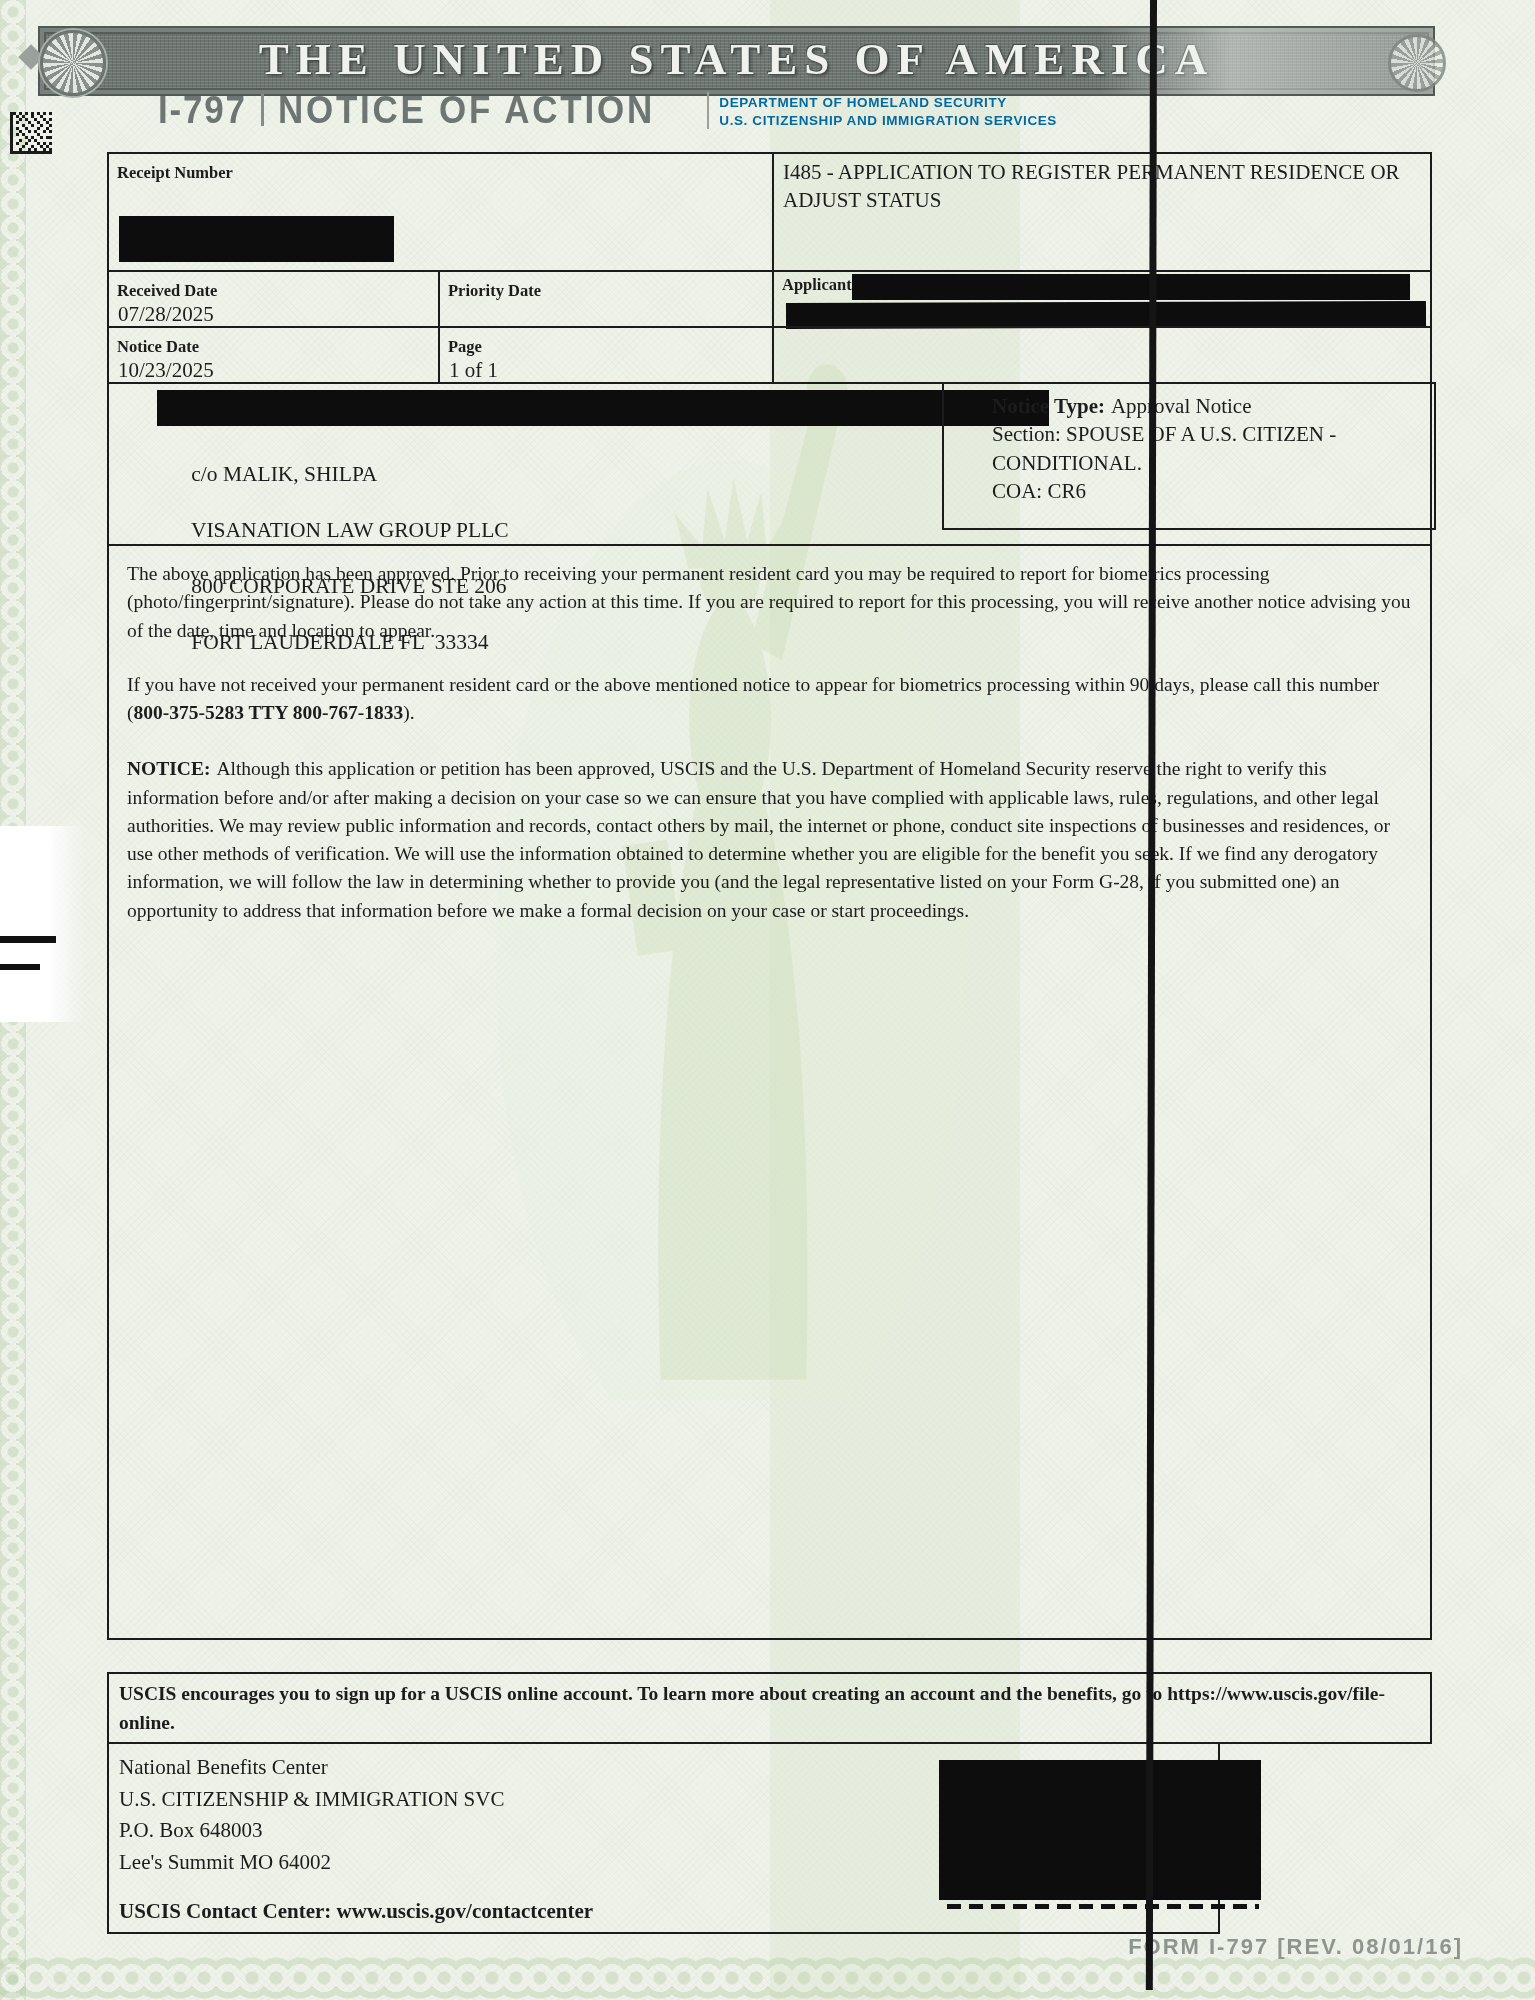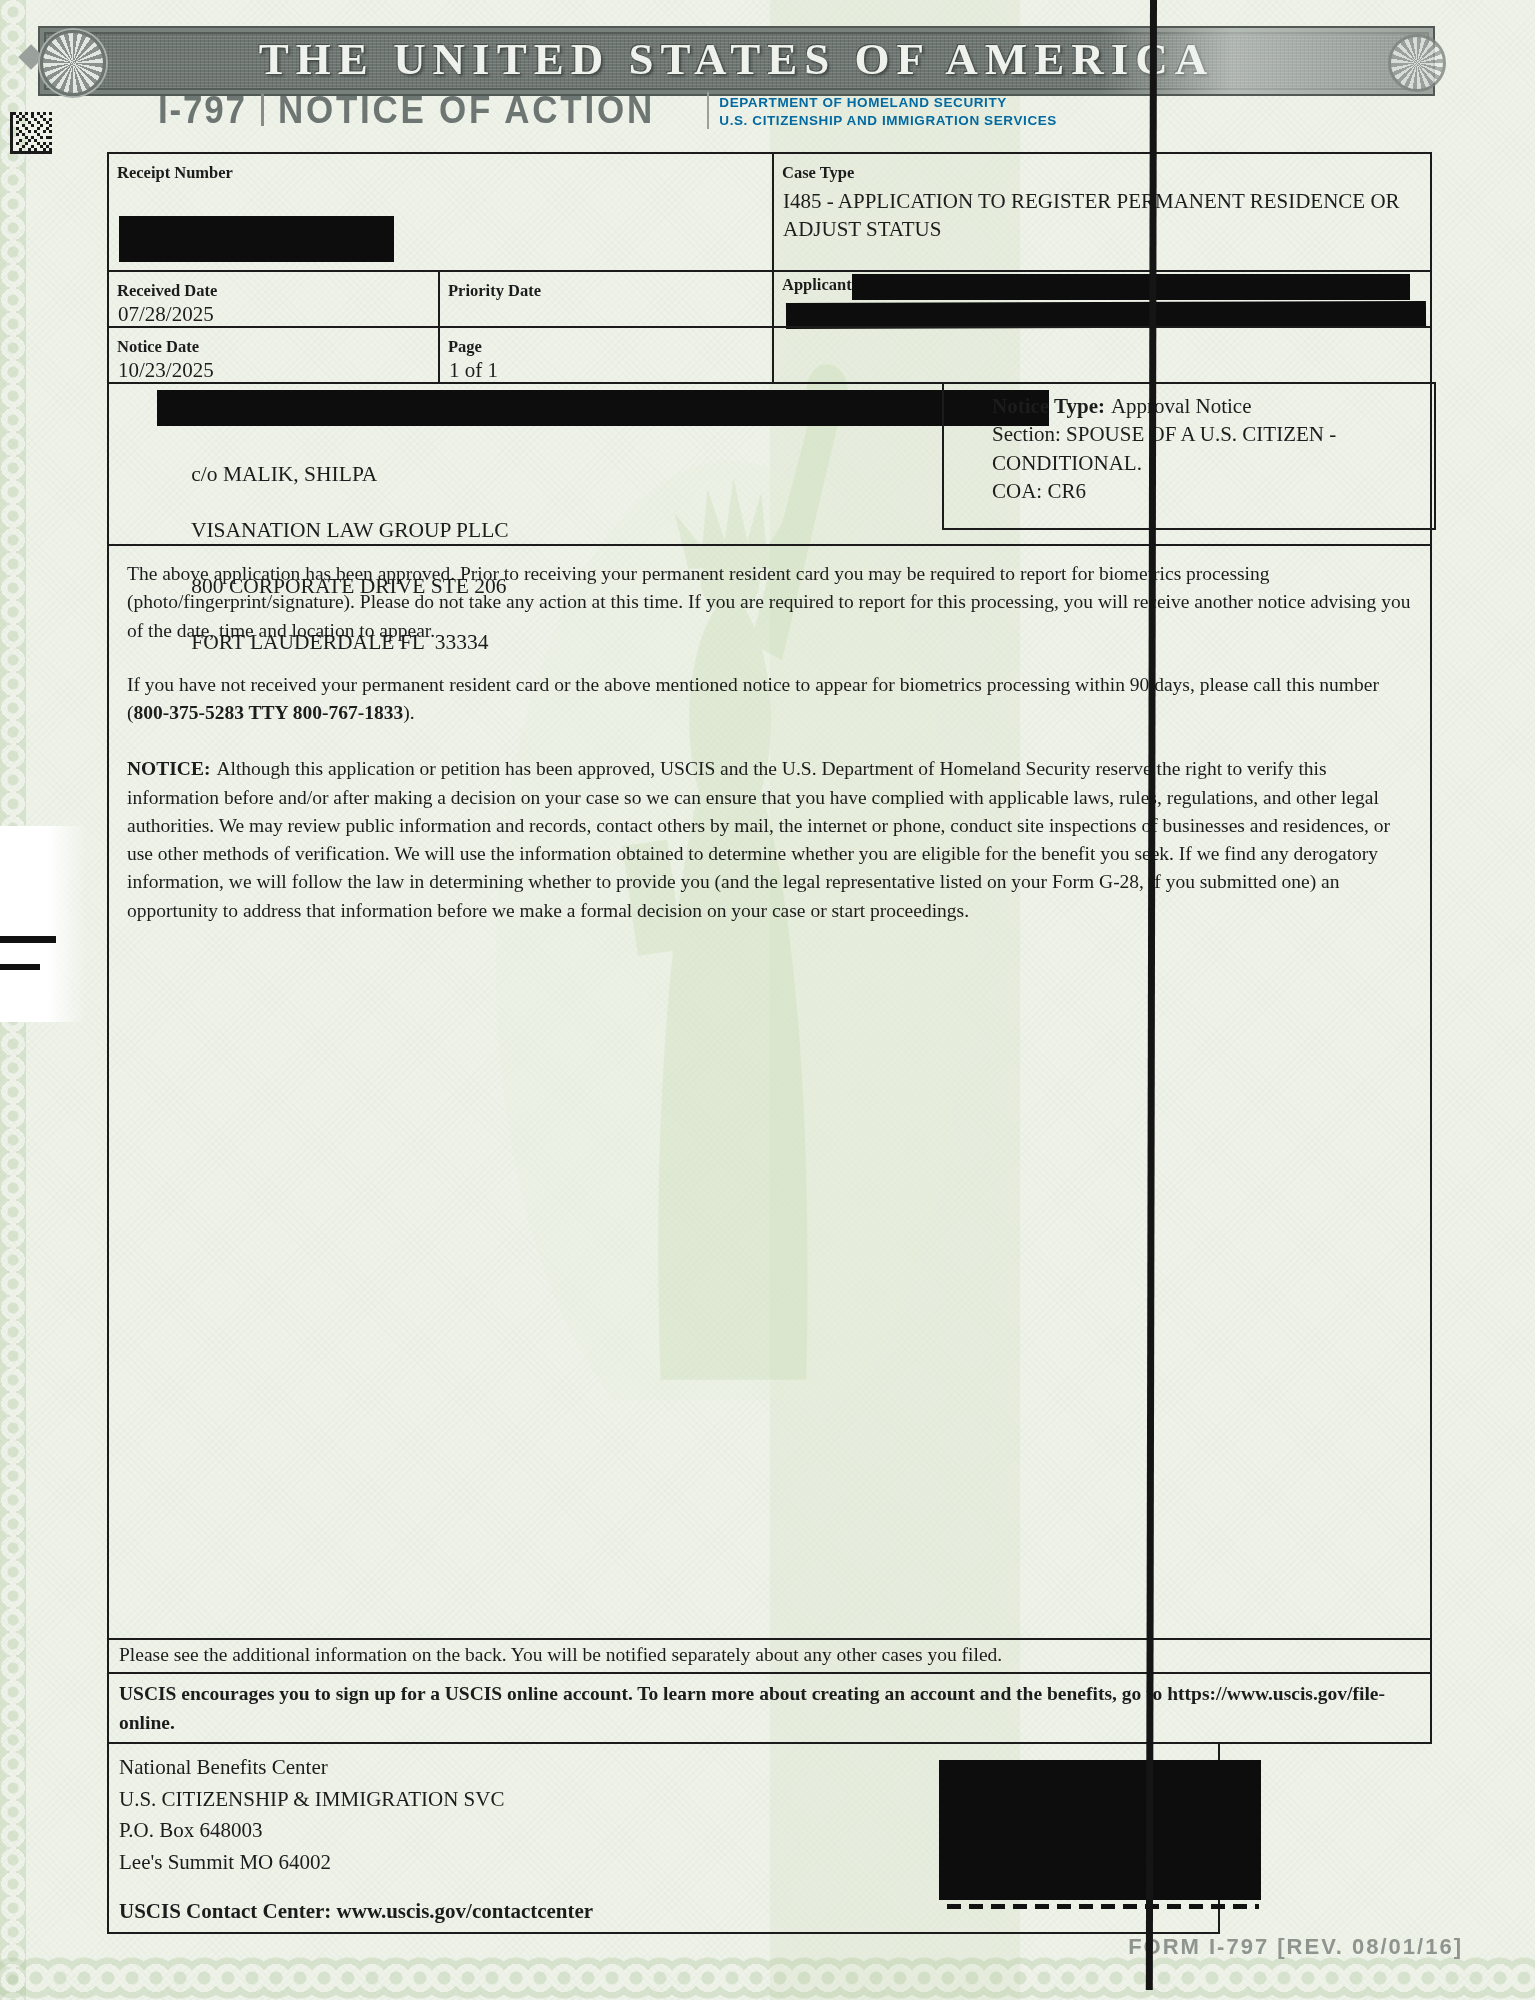--- a/index.html
+++ b/index.html
@@ -204,7 +204,6 @@
     <div class="redact" style="left:10px; top:62px; width:275px; height:46px;"></div>
   </div>
   <div class="cell" style="left:772px; top:152px; width:660px; height:120px;">
-    <div class="cell-label">Case Type</div>
     <div class="case-lines">I485 - APPLICATION TO REGISTER PERMANENT RESIDENCE OR ADJUST STATUS</div>
   </div>
 

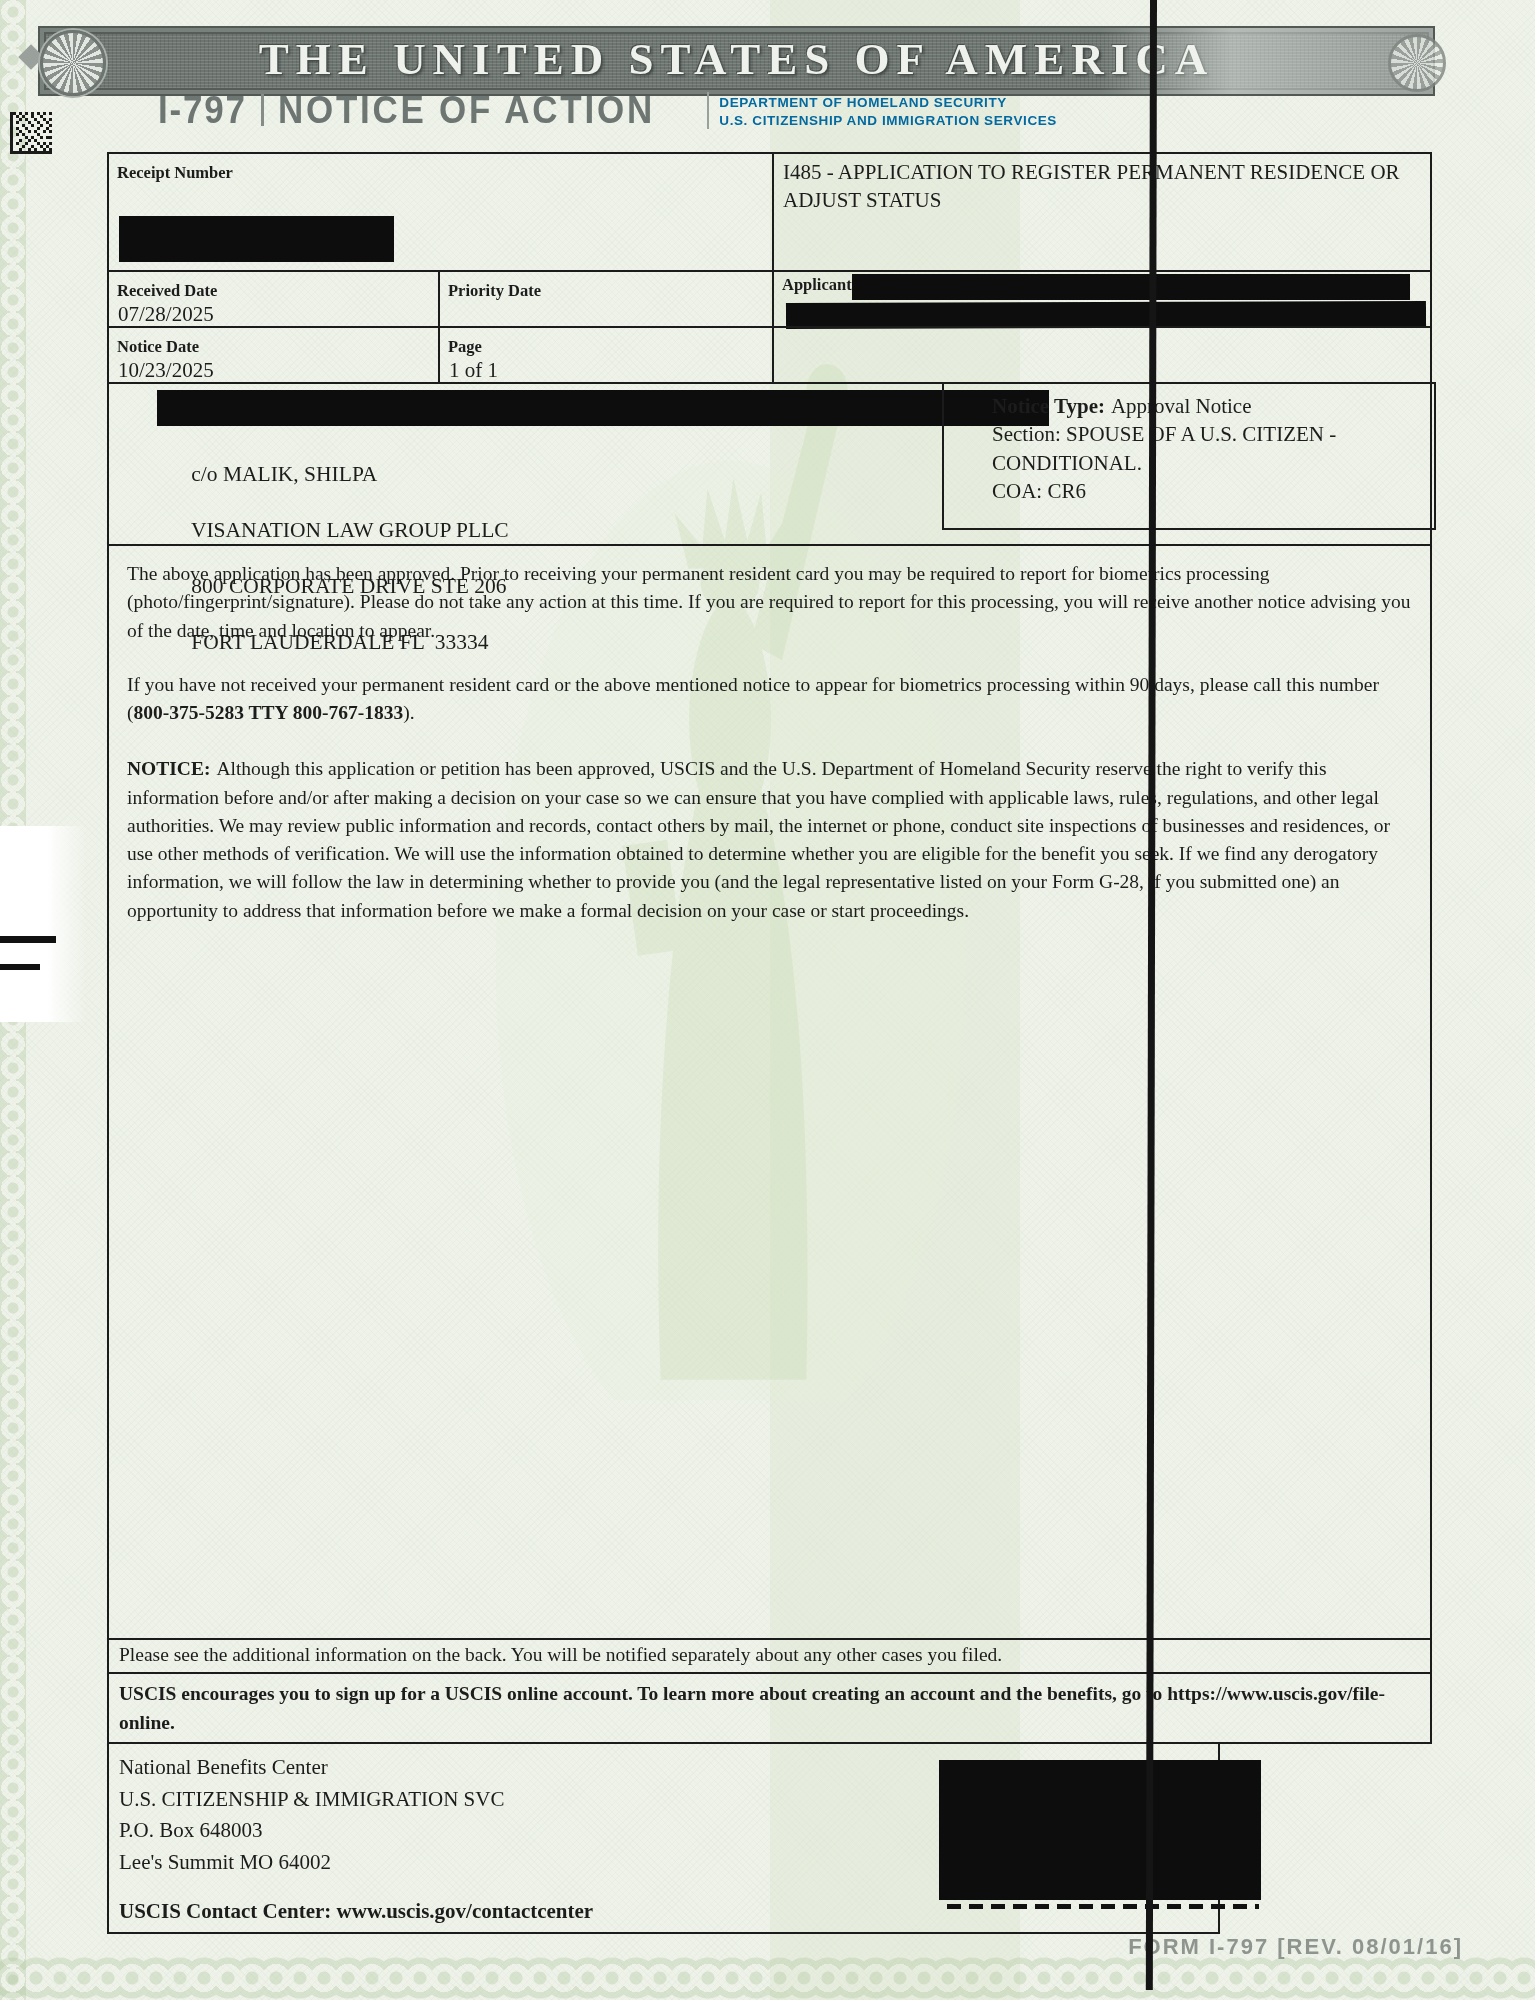--- a/index.html
+++ b/index.html
@@ -256,9 +256,6 @@
     <p class="p3"><b class="lbl">NOTICE:</b><span>Although this application or petition has been approved, USCIS and the U.S. Department of Homeland Security reserve the right to verify this information before and/or after making a decision on your case so we can ensure that you have complied with applicable laws, rules, regulations, and other legal authorities. We may review public information and records, contact others by mail, the internet or phone, conduct site inspections of businesses and residences, or use other methods of verification. We will use the information obtained to determine whether you are eligible for the benefit you seek. If we find any derogatory information, we will follow the law in determining whether to provide you (and the legal representative listed on your Form G-28, if you submitted one) an opportunity to address that information before we make a formal decision on your case or start proceedings.</span></p>
   </div>
 
-  <div class="back-row" style="left:107px; top:1638px; width:1325px; height:36px;">
-    <span>Please see the additional information on the back. You will be notified separately about any other cases you filed.</span>
-  </div>
   <div class="online-row" style="left:107px; top:1672px; width:1325px; height:72px;">
     <span>USCIS encourages you to sign up for a USCIS online account. To learn more about creating an account and the benefits, go to https://www.uscis.gov/file-online.</span>
   </div>

